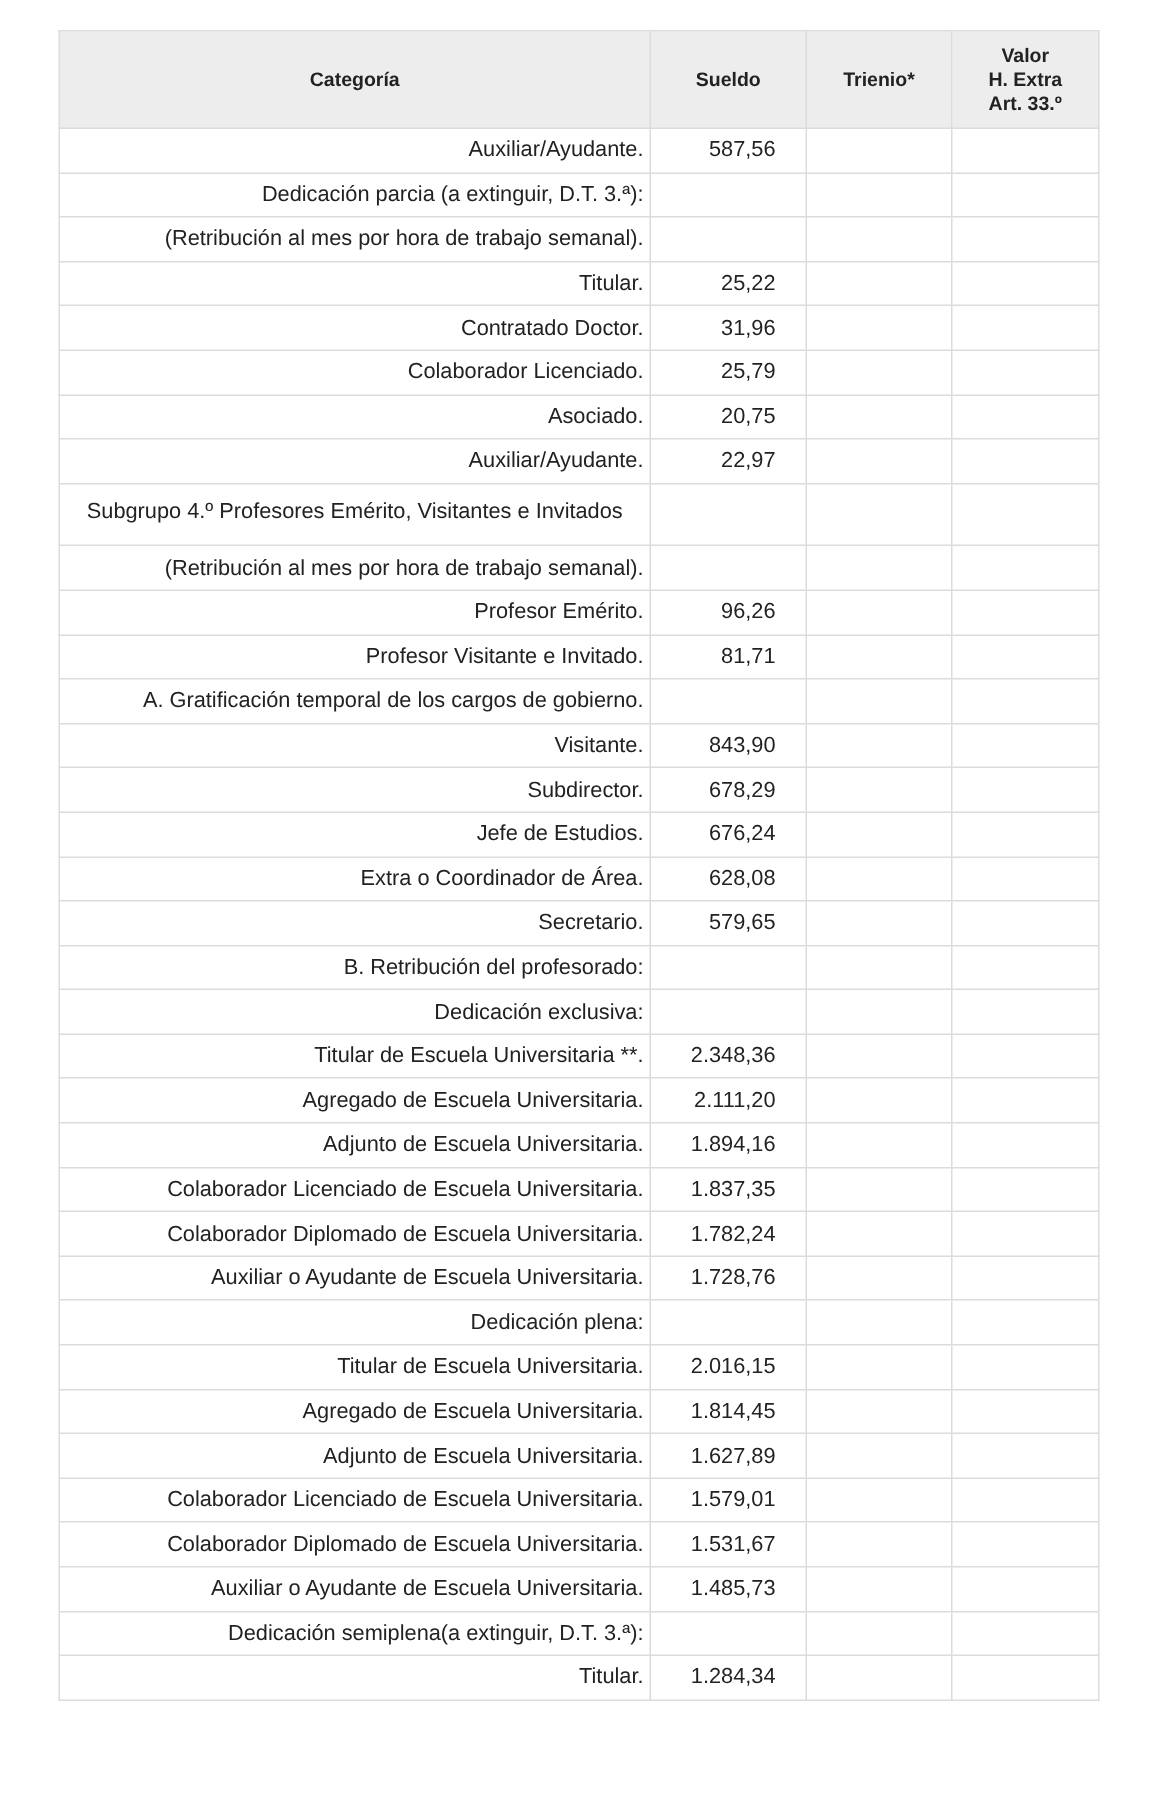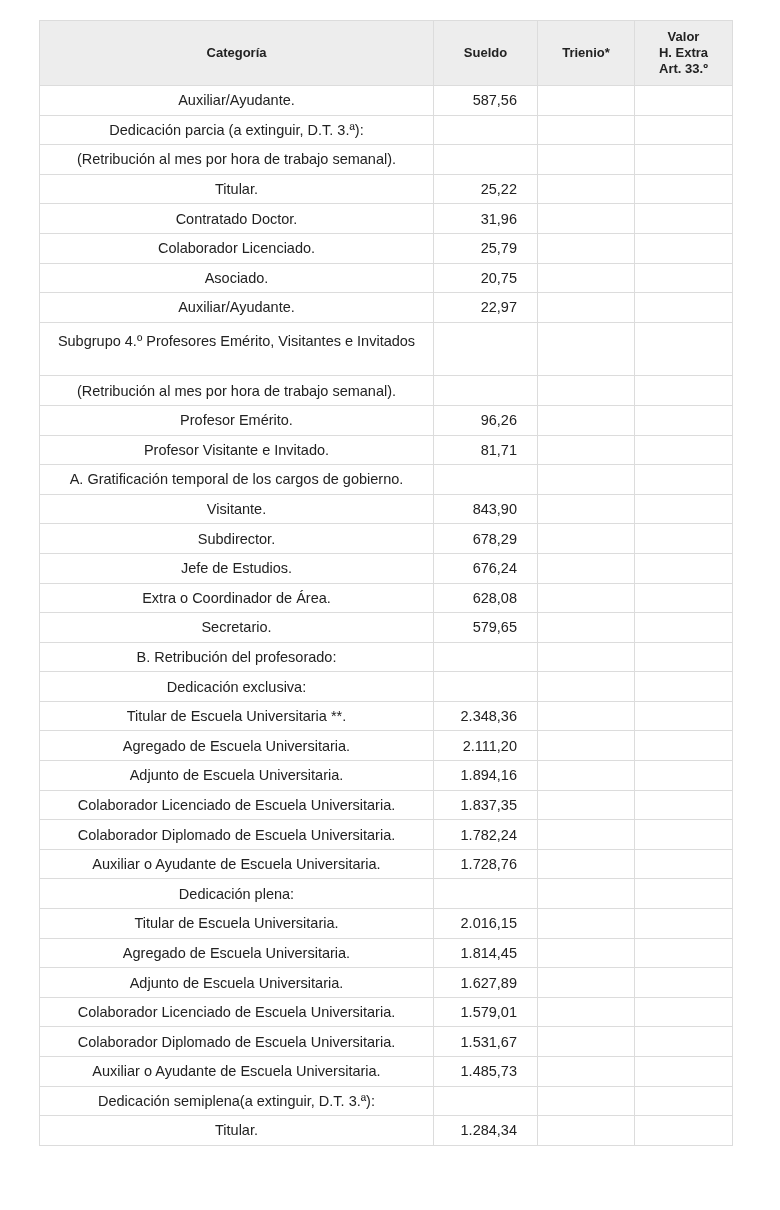--- a/index.html
+++ b/index.html
@@ -8,7 +8,7 @@
   th, td { border: 1px solid #dcdcdc; font-size: 14.5px; }
   th { background: #ededed; font-weight: bold; font-size: 13px; height: 64px; padding: 0 4px; line-height: 16px; }
   td { height: 28.6px; padding: 0 4px; }
-  td.cat { text-align: center; }
+  td.cat { text-align: right; }
   td.cat.center { text-align: center; line-height: 19px; padding-top: 4px; padding-bottom: 20px; }
   td.num { text-align: right; padding-right: 20px; }
   col.c1 { width: 394px; } col.c2 { width: 104px; } col.c3 { width: 97px; } col.c4 { width: 98px; }

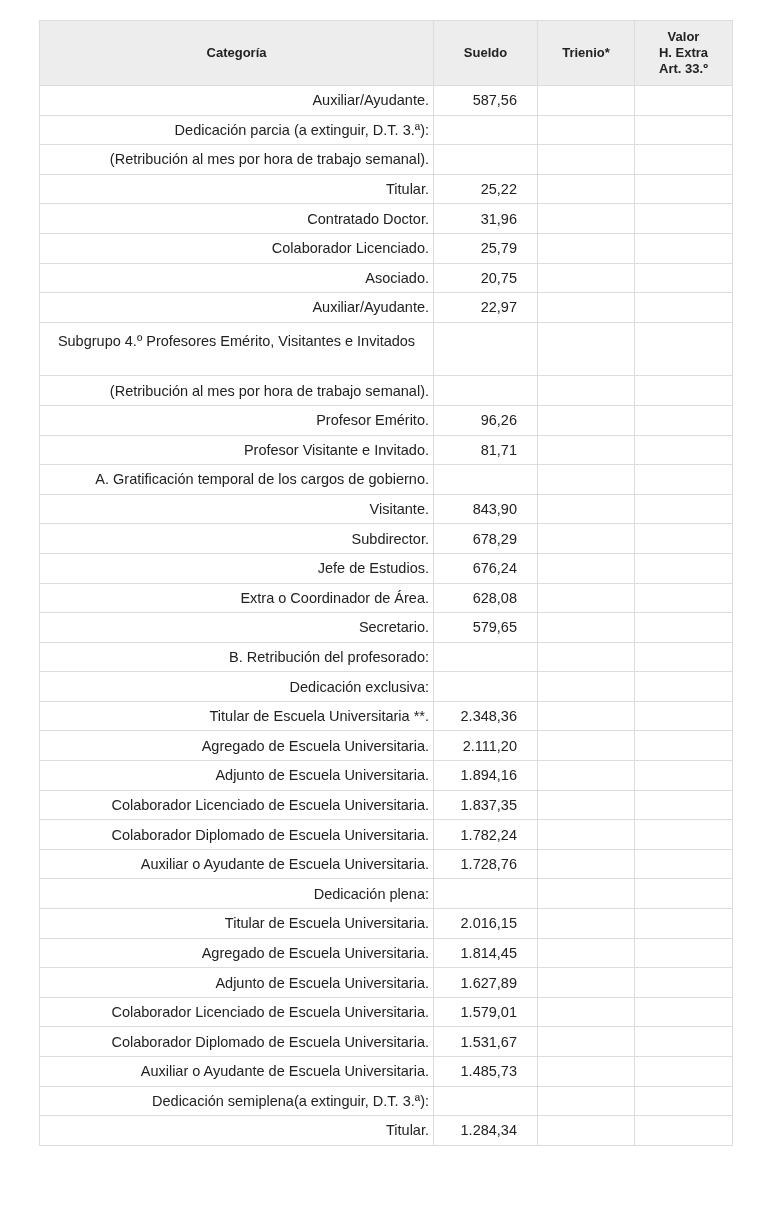--- a/index.html
+++ b/index.html
@@ -9,7 +9,7 @@
   th { background: #ededed; font-weight: bold; font-size: 13px; height: 64px; padding: 0 4px; line-height: 16px; }
   td { height: 28.6px; padding: 0 4px; }
   td.cat { text-align: right; }
-  td.cat.center { text-align: center; line-height: 19px; padding-top: 4px; padding-bottom: 20px; }
+  td.cat.center { text-align: center; line-height: 19px; padding-top: 4px; padding-bottom: 8px; }
   td.num { text-align: right; padding-right: 20px; }
   col.c1 { width: 394px; } col.c2 { width: 104px; } col.c3 { width: 97px; } col.c4 { width: 98px; }
 </style>

